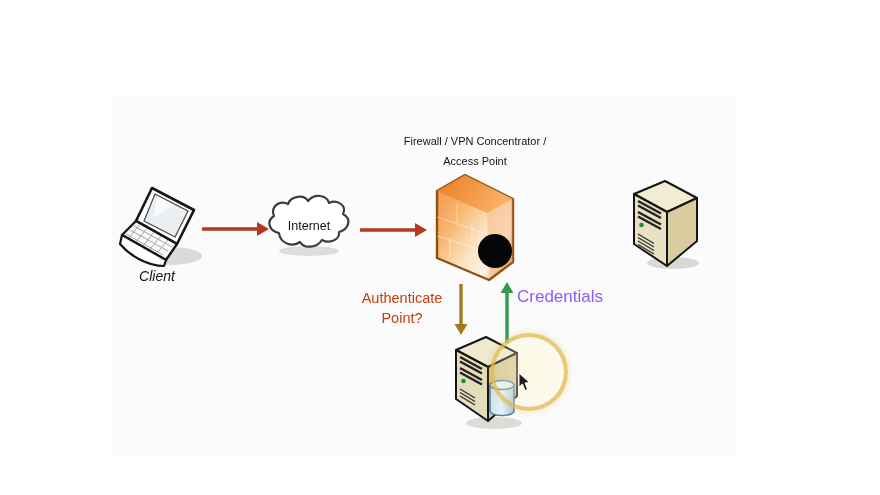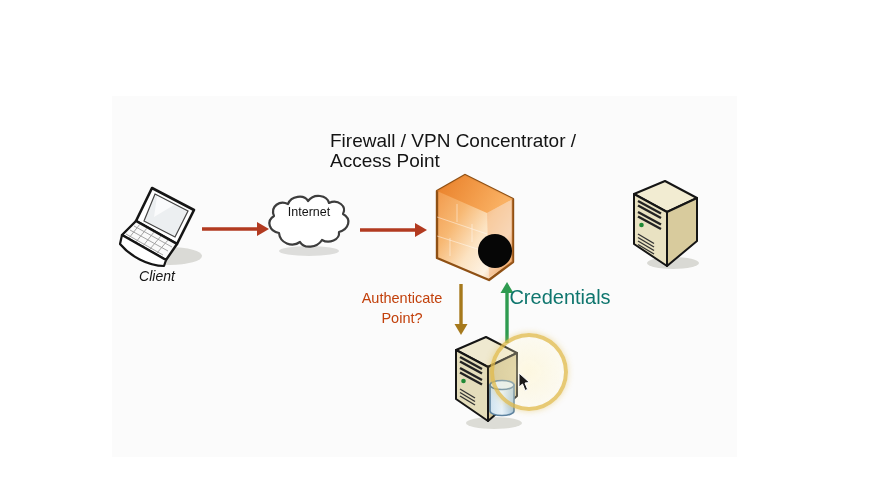--- a/index.html
+++ b/index.html
@@ -9,8 +9,8 @@
   .lbl{color:#141414;text-align:center;white-space:nowrap;}
   .two{line-height:20px;}
   #panel{left:112px;top:96px;width:625px;height:361px;background:#fbfbfb;}
-  #title{left:330px;top:131px;width:290px;font-size:19px;line-height:20px;color:#141414;
-         font-weight:500;}
+  #title{left:330px;top:131px;width:290px;font-size:11px;line-height:20px;color:#141414;
+         text-align:center;font-weight:500;}
   #client-label{left:107px;top:268px;width:100px;font-size:14px;font-style:italic;}
   #internet-label{left:263px;top:205px;width:92px;font-size:12.5px;}
   #ifs-label{left:614px;top:266px;width:100px;font-size:14px;line-height:19px;}

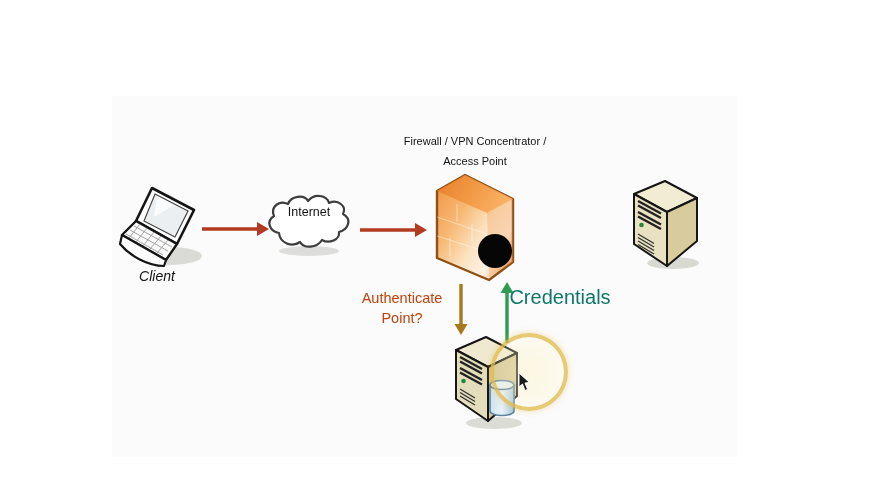--- a/index.html
+++ b/index.html
@@ -12,7 +12,7 @@
   #title{left:330px;top:131px;width:290px;font-size:11px;line-height:20px;color:#141414;
          text-align:center;font-weight:500;}
   #client-label{left:107px;top:268px;width:100px;font-size:14px;font-style:italic;}
-  #internet-label{left:263px;top:205px;width:92px;font-size:12.5px;}
+  #internet-label{left:263px;top:219px;width:92px;font-size:12.5px;}
   #ifs-label{left:614px;top:266px;width:100px;font-size:14px;line-height:19px;}
   #auth-label{left:422px;top:425px;width:160px;font-size:13.5px;}
   #gold-label{left:342px;top:288px;width:120px;font-size:14.5px;line-height:20px;color:#c2410c;font-weight:500;}

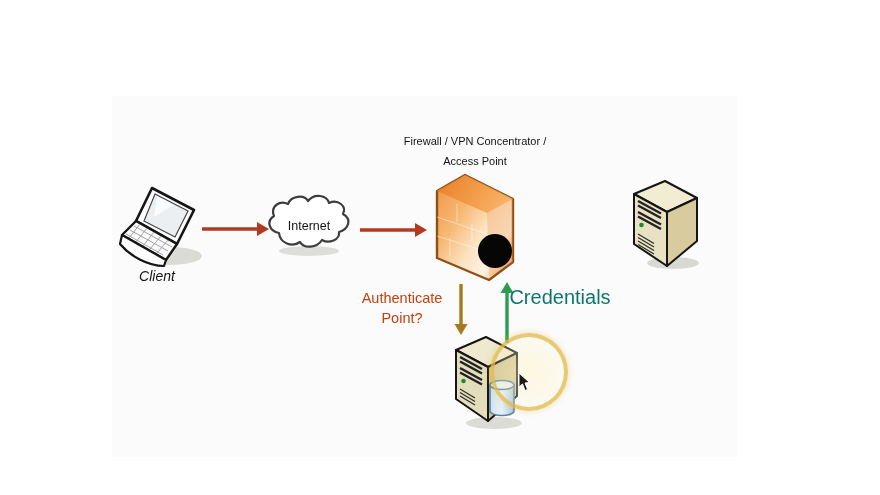--- a/index.html
+++ b/index.html
@@ -16,7 +16,7 @@
   #ifs-label{left:614px;top:266px;width:100px;font-size:14px;line-height:19px;}
   #auth-label{left:422px;top:425px;width:160px;font-size:13.5px;}
   #gold-label{left:342px;top:288px;width:120px;font-size:14.5px;line-height:20px;color:#c2410c;font-weight:500;}
-  #green-label{left:500px;top:287px;width:120px;font-size:20px;line-height:20px;color:#0f766e;font-weight:500;}
+  #green-label{left:500px;top:287px;width:120px;font-size:17px;line-height:20px;color:#8b5cf6;font-weight:500;}
   #glow-ring{left:490px;top:333px;width:70px;height:70px;border-radius:50%;
              border:4px solid rgba(224,186,73,0.75);
              background:radial-gradient(circle,rgba(255,244,198,0.50) 0%,rgba(255,244,198,0.25) 60%,rgba(255,244,198,0) 100%);

